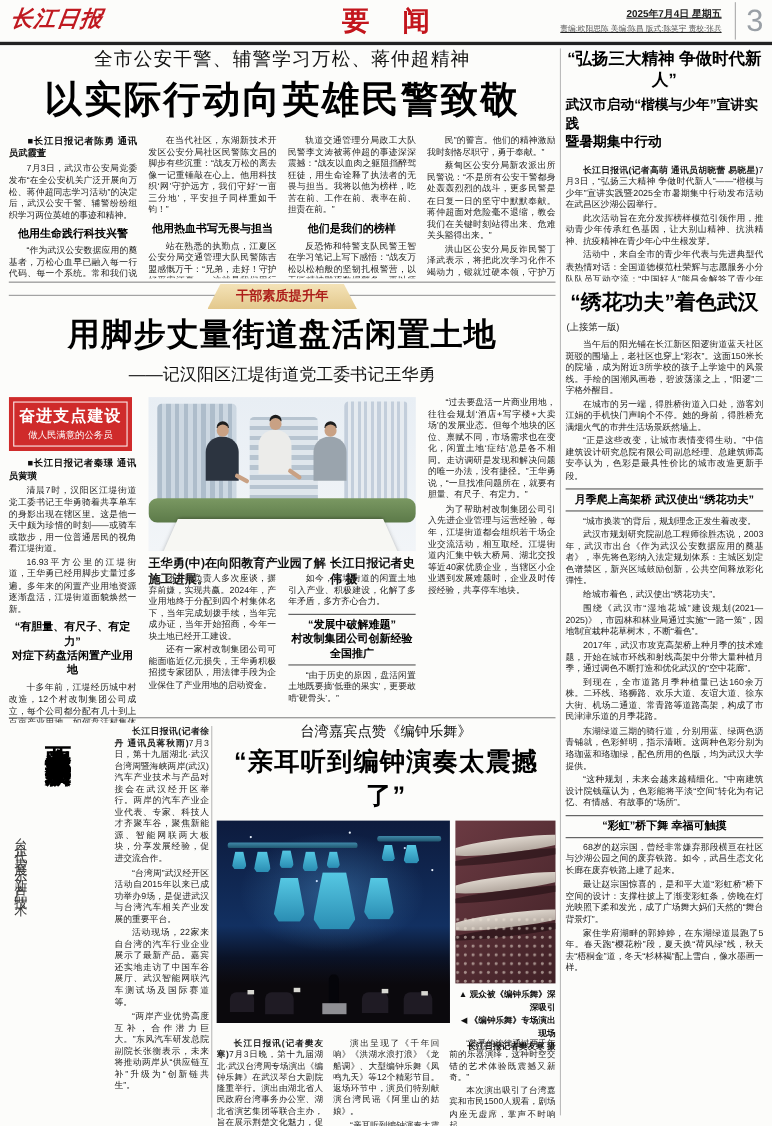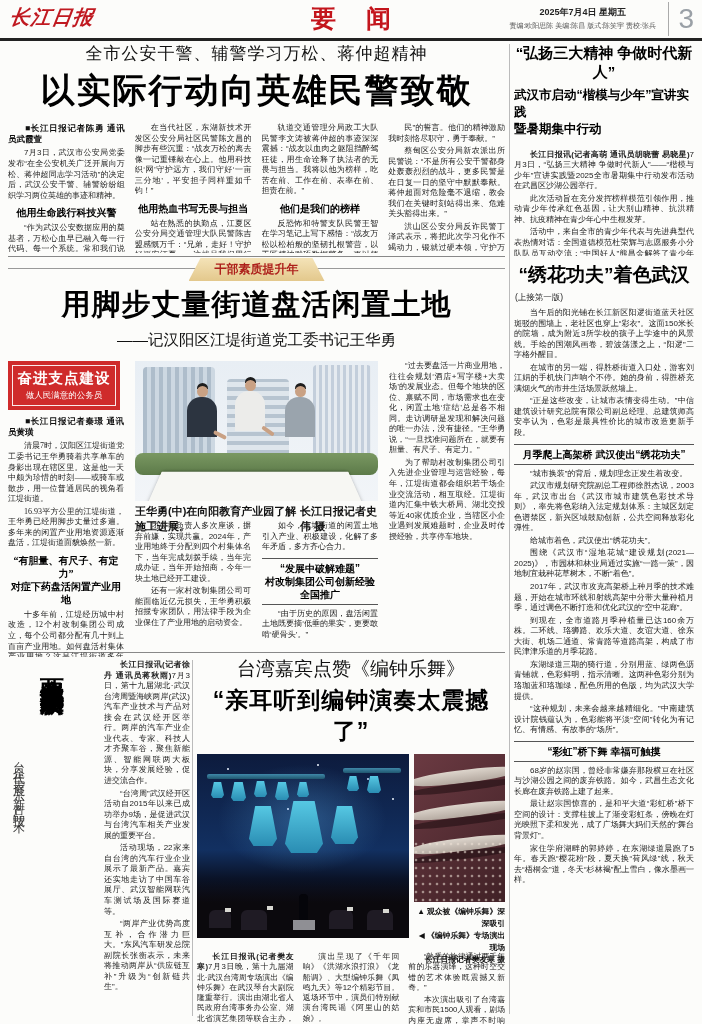--- a/index.html
+++ b/index.html
@@ -11,7 +11,7 @@
         font-style:italic;font-size:20px;color:#c01920;transform:skewX(-8deg);letter-spacing:1px;}
   .section-title{position:absolute;left:0;right:0;top:2px;text-align:center;
         font-family:"Liberation Serif",serif;font-weight:bold;font-size:25px;color:#c3151c;letter-spacing:30px;text-indent:30px;}
-  .issue{position:absolute;right:46px;top:6px;text-align:center;}
+  .issue{position:absolute;right:46px;top:6px;text-align:right;text-decoration:underline;}
   .issue .date{font-size:9px;color:#222;font-weight:bold;}
   .issue .editors{font-size:7px;color:#555;margin-top:2px;}
   .pageno{position:absolute;right:8px;top:2px;font-size:28px;color:#9aa0a6;

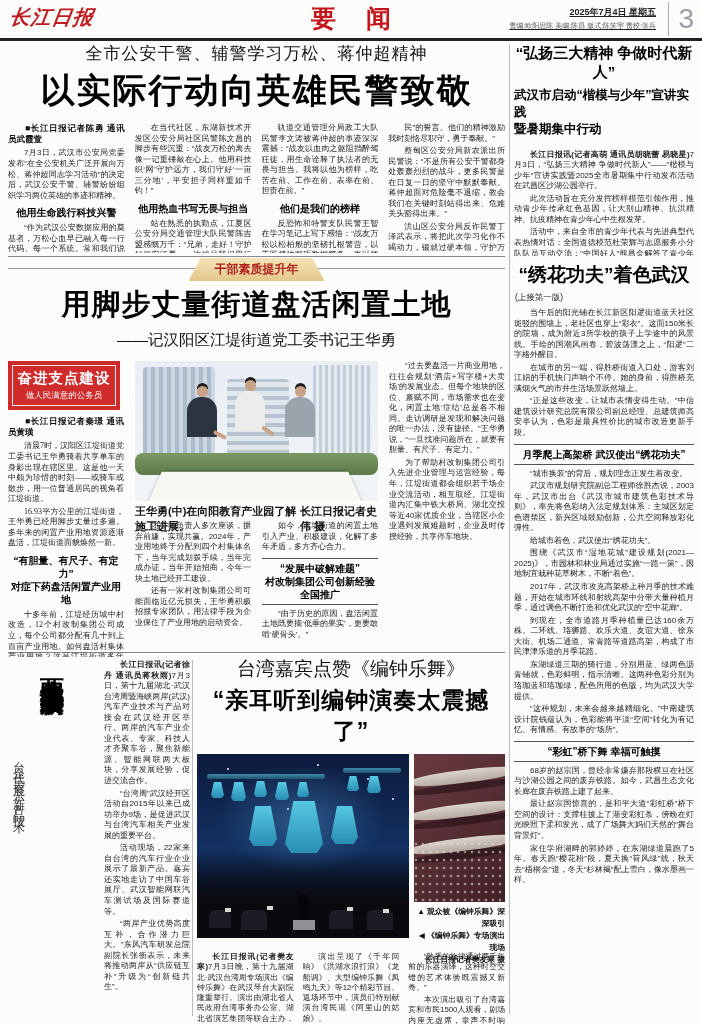--- a/index.html
+++ b/index.html
@@ -45,7 +45,7 @@
   #a-wang .deck{text-align:center;font-size:15.5px;color:#111;margin-top:5px;}
   #a-wang .content{position:relative;margin-top:10px;height:296px;}
   .mcol{position:absolute;overflow:hidden;}
-  #mcol1{left:0;top:0;width:116px;height:296px;font-family:Liberation Serif, serif;}
+  #mcol1{left:0;top:0;width:116px;height:296px;}
   #mcol2{left:127px;top:160px;width:116px;height:136px;}
   #mcol3{left:254px;top:160px;width:116px;height:136px;}
   #mcol4{left:381px;top:0;width:116px;height:296px;}

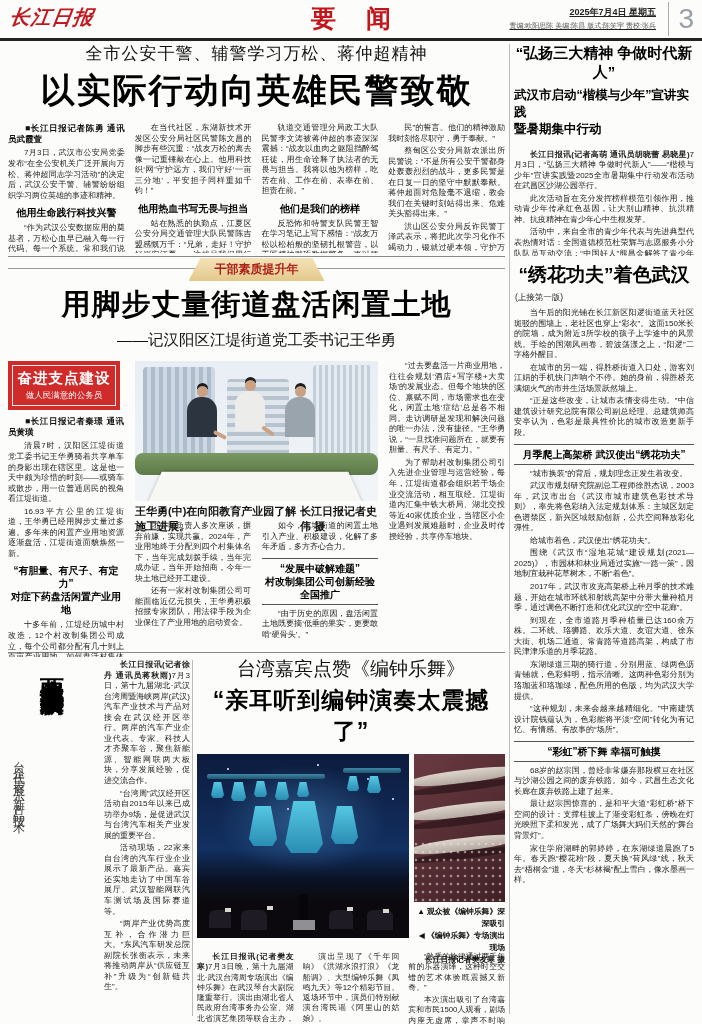--- a/index.html
+++ b/index.html
@@ -255,7 +255,7 @@
           <div>月季爬上高架桥 武汉使出“绣花功夫”</div>
         </div>
         <p class="p">“城市换装”的背后，规划理念正发生着改变。</p>
-        <p class="p">武汉市规划研究院副总工程师徐胜杰说，2003年，武汉市出台《武汉市城市建筑色彩技术导则》，率先将色彩纳入法定规划体系：主城区划定色谱禁区，新兴区域鼓励创新，公共空间释放彩化弹性。</p>
+        <p class="p">武汉市规划研究院副总工程师徐胜杰说，2003年，武汉市出台《作为武汉公安数据应用的奠基者》，率先将色彩纳入法定规划体系：主城区划定色谱禁区，新兴区域鼓励创新，公共空间释放彩化弹性。</p>
         <p class="p">给城市着色，武汉使出“绣花功夫”。</p>
         <p class="p">围绕《武汉市“湿地花城”建设规划(2021—2025)》，市园林和林业局通过实施“一路一策”，因地制宜栽种花草树木，不断“着色”。</p>
         <p class="p">2017年，武汉市攻克高架桥上种月季的技术难题，开始在城市环线和射线高架中分带大量种植月季，通过调色不断打造和优化武汉的“空中花廊”。</p>

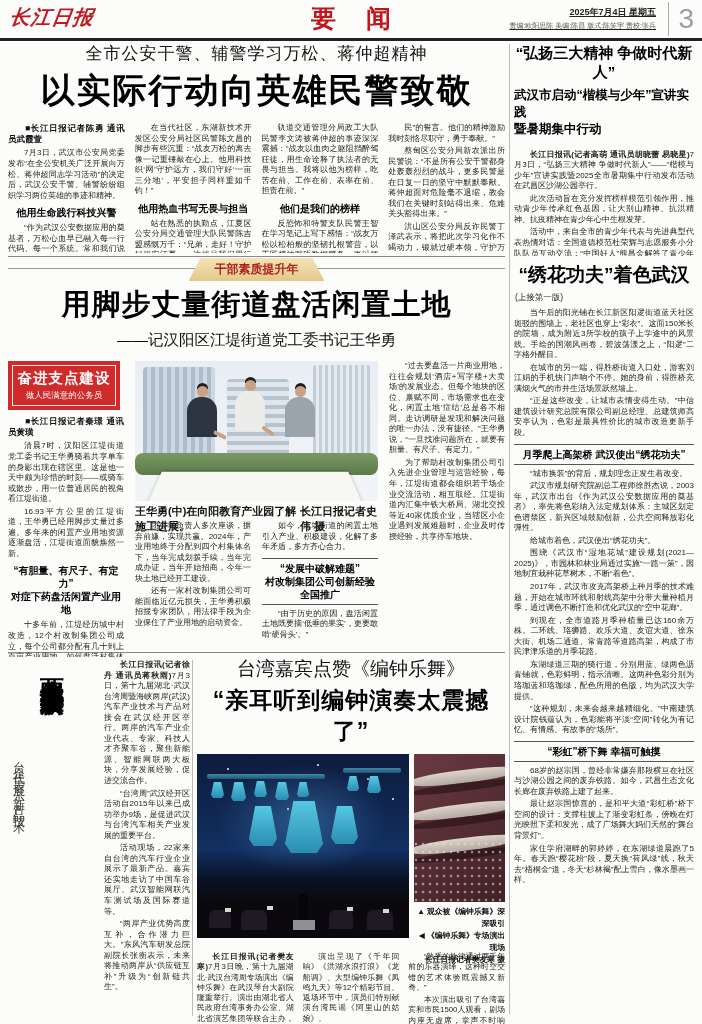--- a/index.html
+++ b/index.html
@@ -80,7 +80,7 @@
   #auto-body{position:absolute;left:96px;top:0;width:86px;height:358px;overflow:hidden;}
   
   #a-bells{position:absolute;left:197px;top:656px;width:308px;height:362px;}
-  #a-bells .kicker{text-align:center;font-size:19px;color:#111;}
+  #a-bells .kicker{text-align:center;font-size:13px;color:#111;}
   #a-bells .headline{text-align:center;font-size:23px;font-weight:900;color:#000;margin-top:3px;letter-spacing:1px;}
   #bells-photos{position:relative;margin-top:7px;height:192px;}
   #photo-bells{position:absolute;left:0;top:0;width:212px;height:184px;overflow:hidden;

